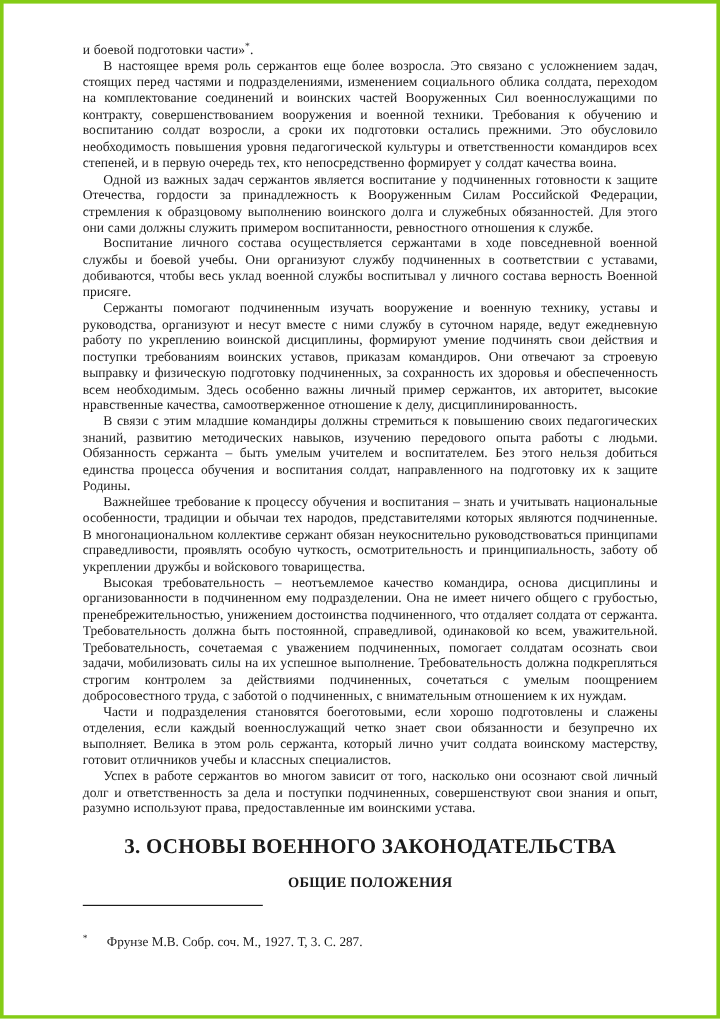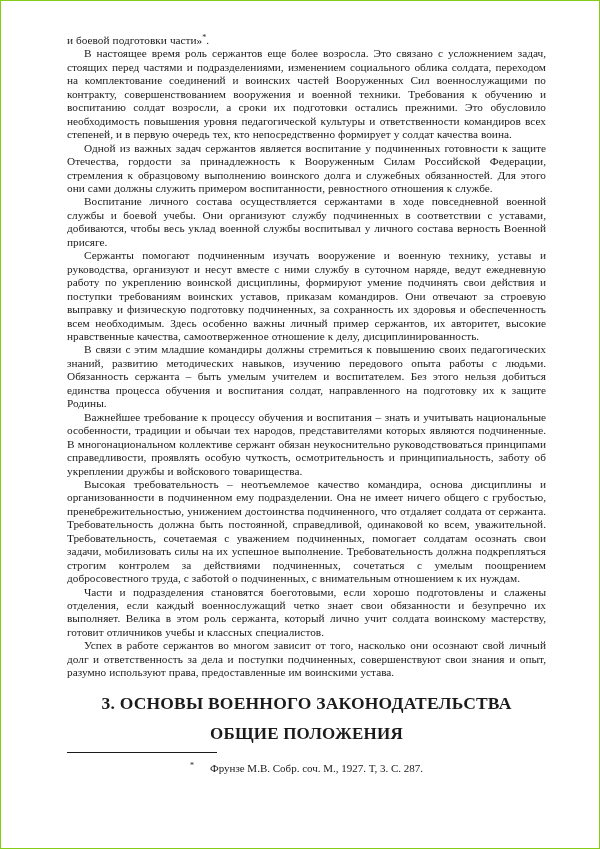--- a/index.html
+++ b/index.html
@@ -12,7 +12,7 @@
     width: 600px;
     height: 849px;
     background: #ffffff;
-    border: 1px solid #84cc16;
+    border: 3px solid #84cc16;
     box-sizing: border-box;
     font-family: "Liberation Serif", "DejaVu Serif", serif;
     color: #1b1b1b;

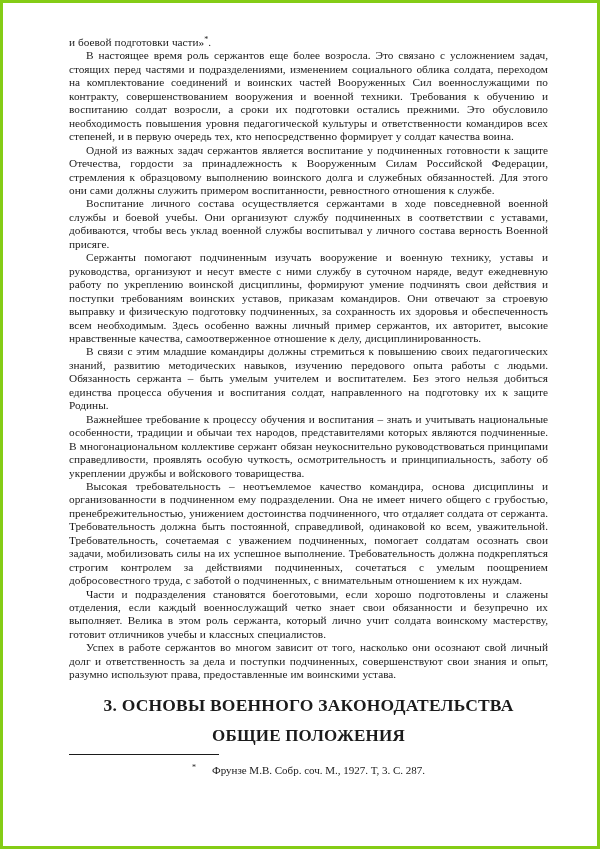--- a/index.html
+++ b/index.html
@@ -50,7 +50,7 @@
   }
   h2.sub-heading {
     margin: 12px 0 9px 0;
-    font-size: 17px;
+    font-size: 12px;
     line-height: 15px;
     font-weight: bold;
     text-align: center;

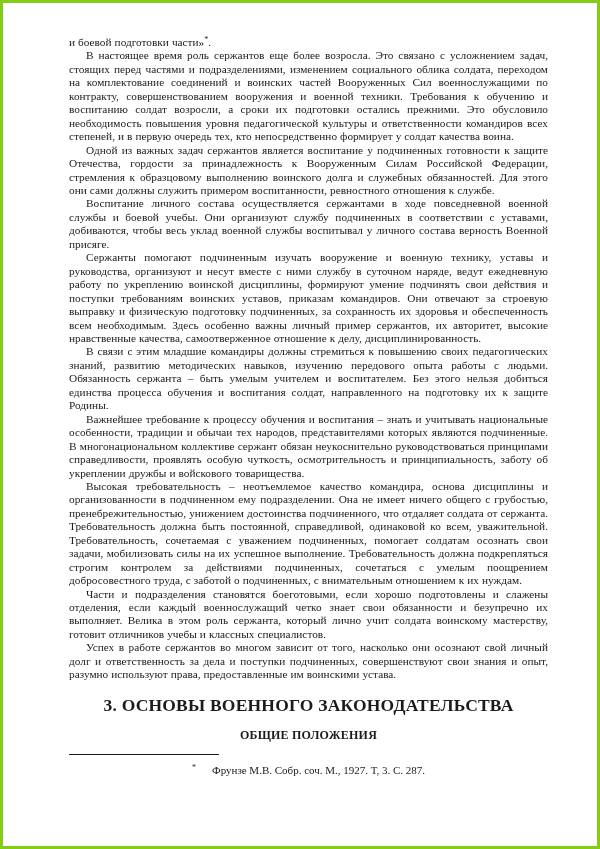--- a/index.html
+++ b/index.html
@@ -65,10 +65,10 @@
     height: 0;
   }
   p.footnote-text {
-    margin: 8px 0 0 0;
+    margin: 23px 0 0 0;
     font-size: 11px;
     line-height: 14px;
-    text-align: center;
+    text-align: left;
   }
   p.footnote-text sup.fn-mark {
     margin-right: 16px;

